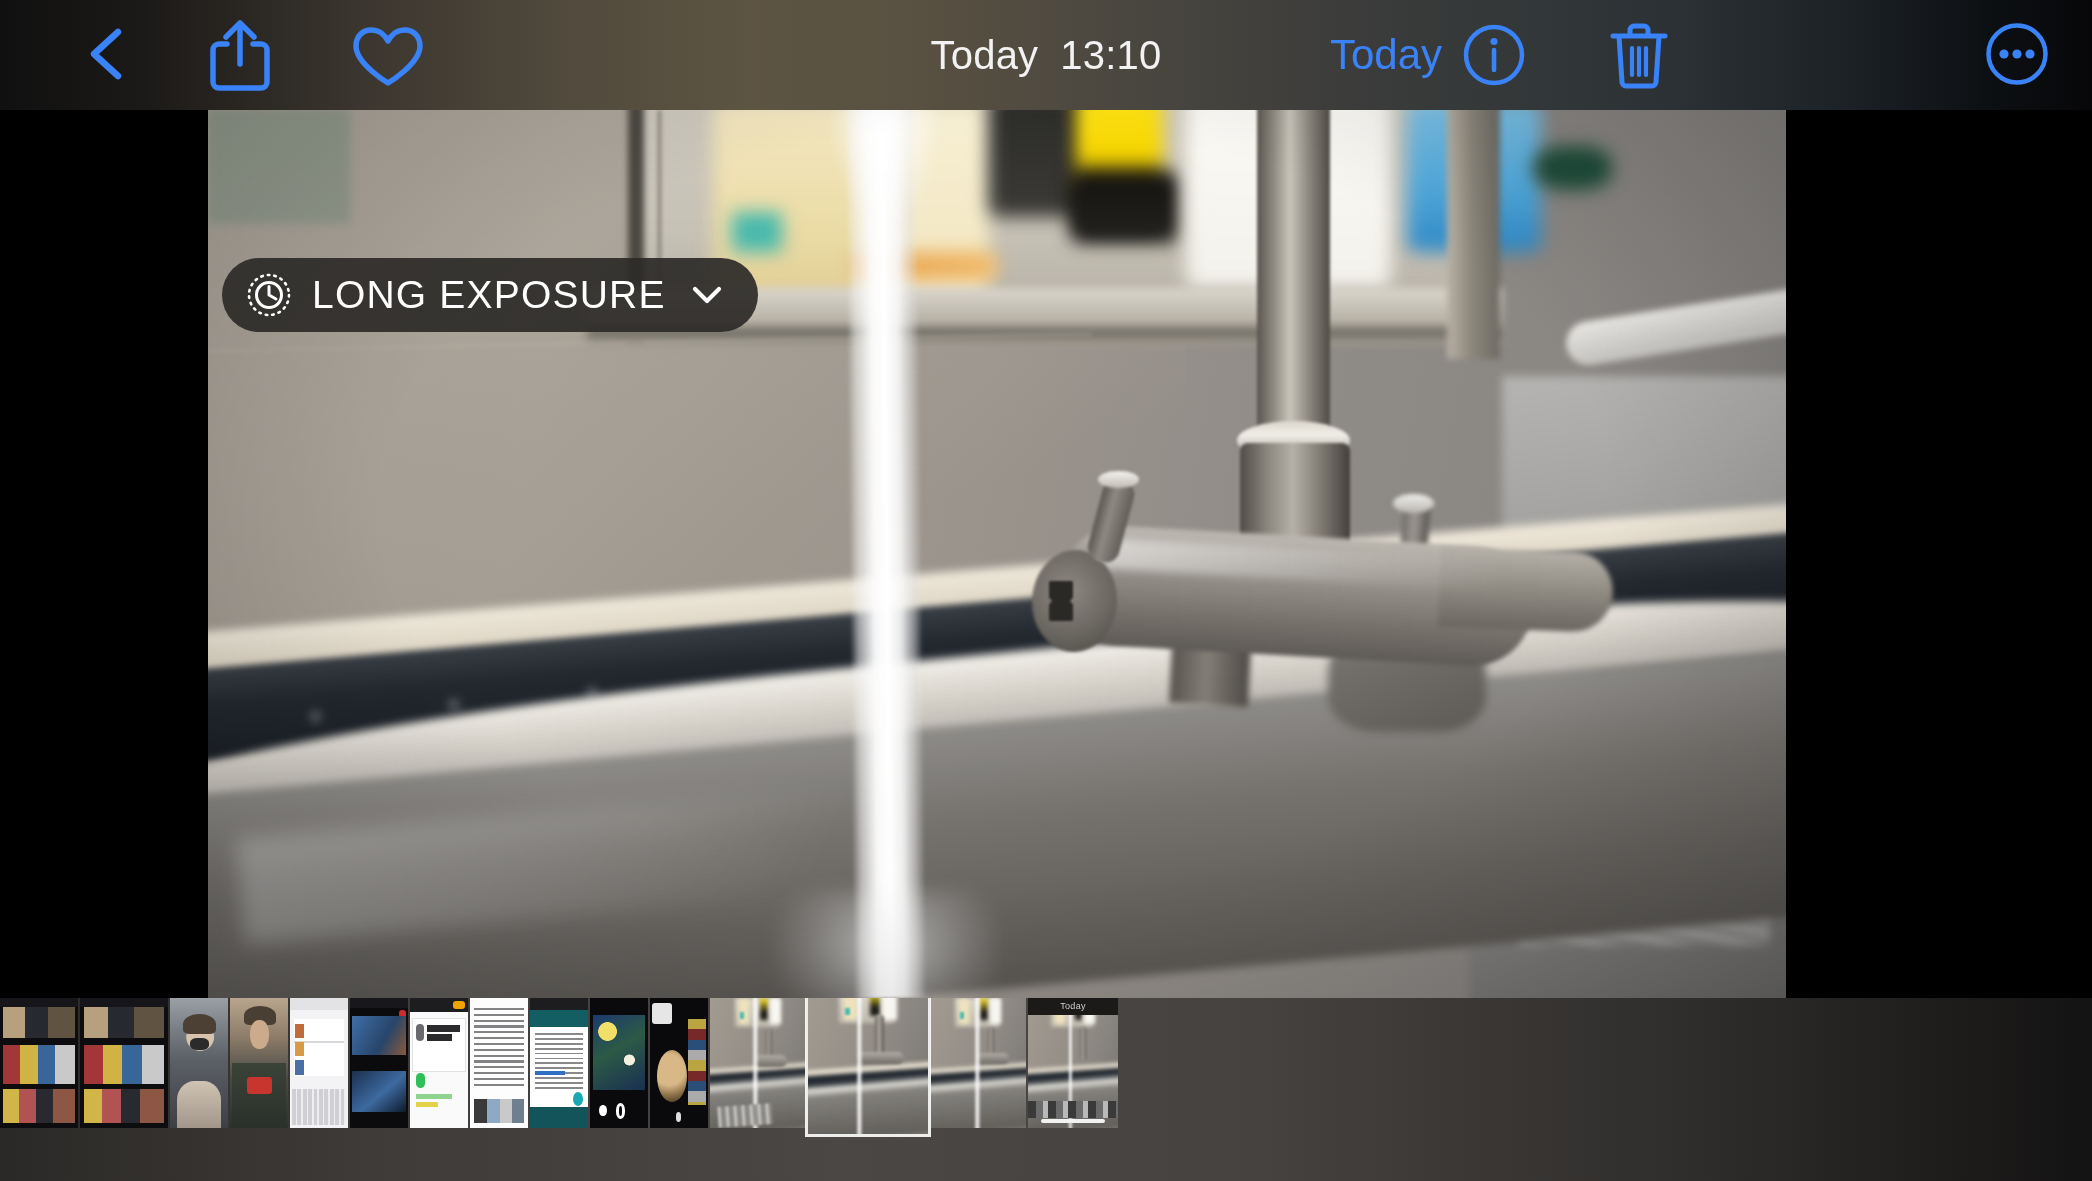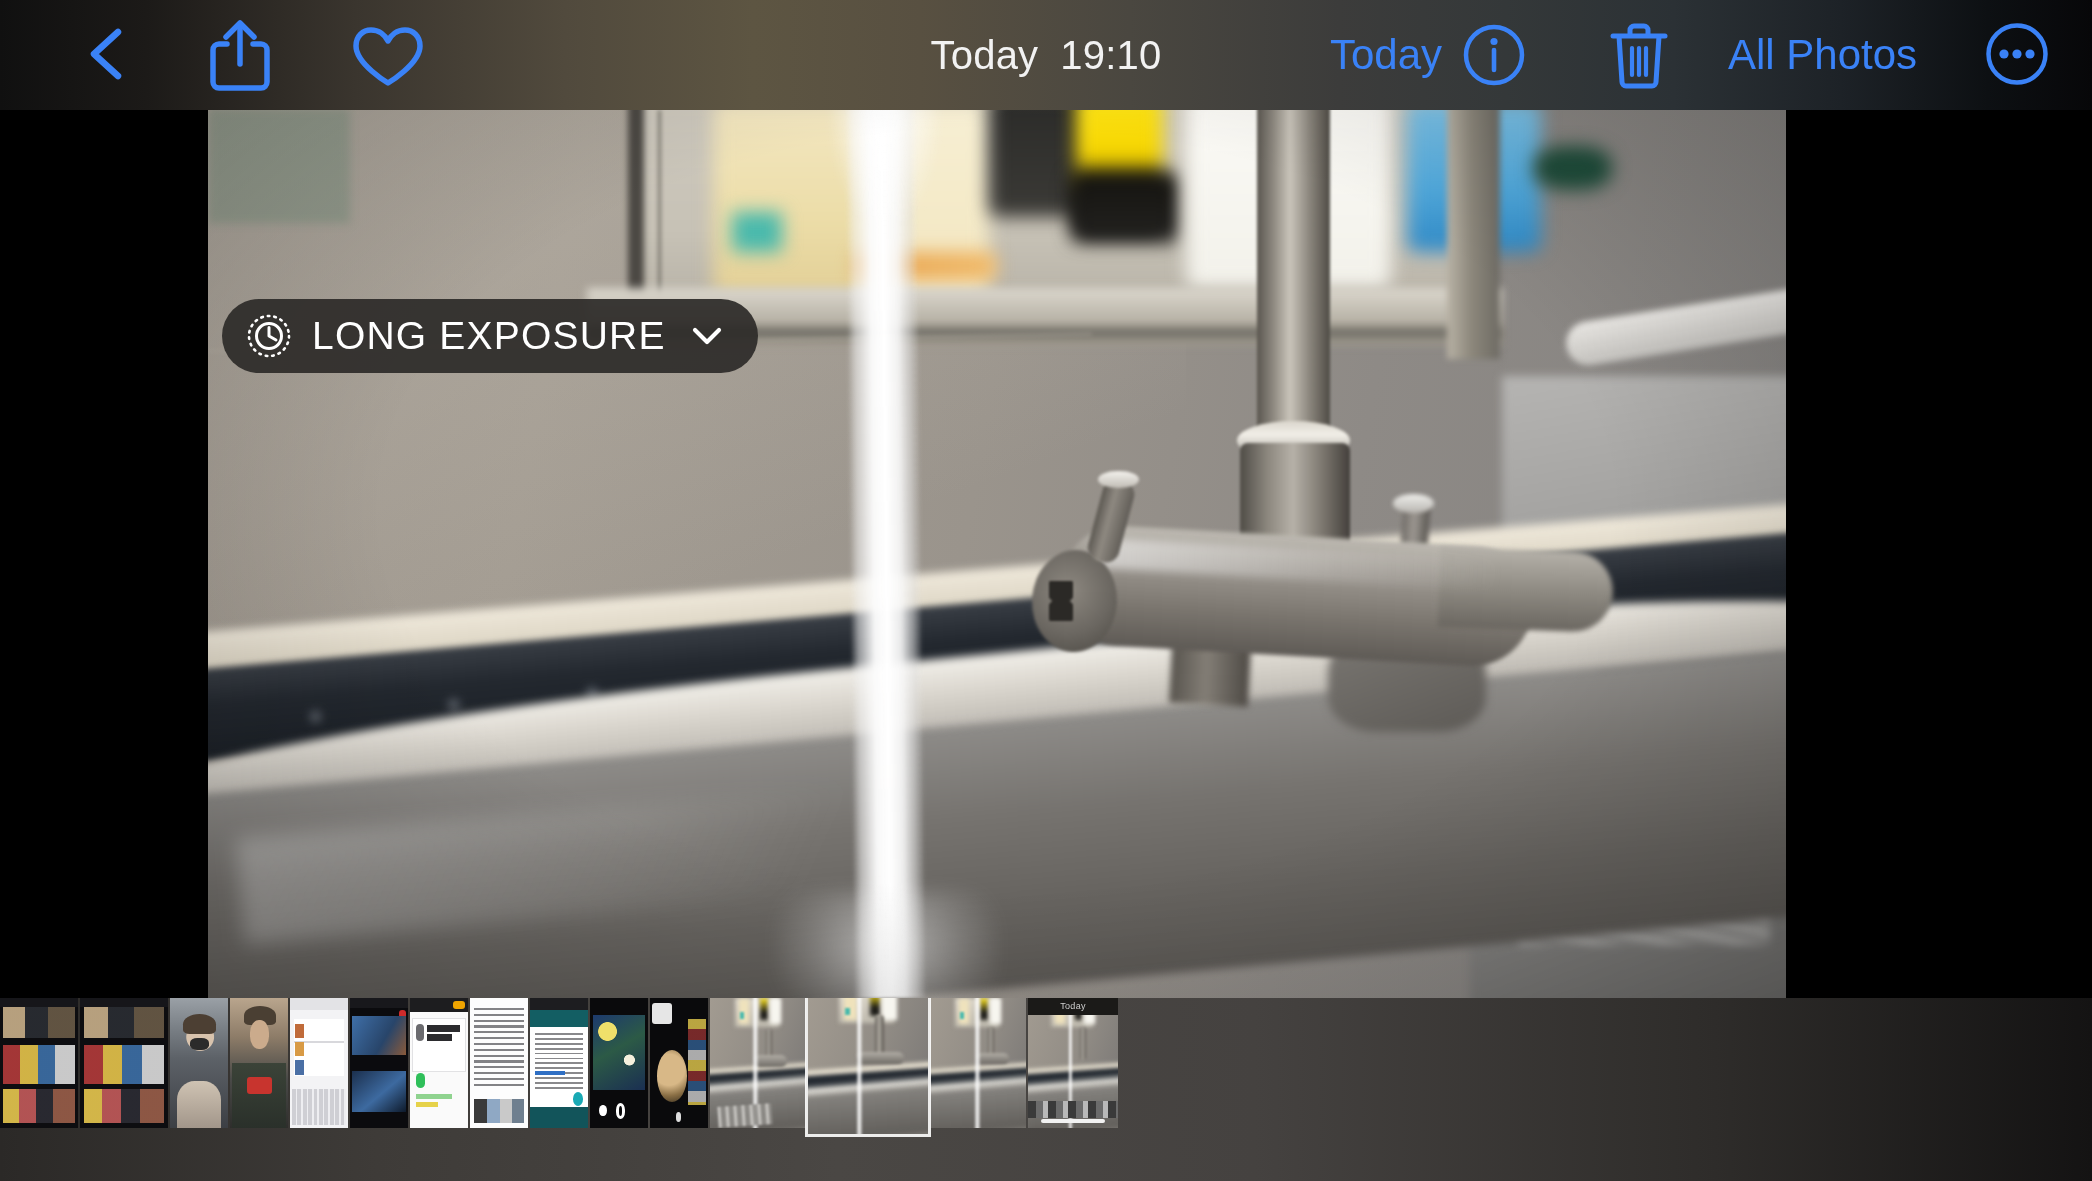--- a/index.html
+++ b/index.html
@@ -616,7 +616,7 @@
     <div class="tb-title">
       <span>Today</span>
       <span class="sp"></span>
-      <span>19:10</span>
+      <span>13:10</span>
     </div>
 
     <div class="tb-edit">Today</div>

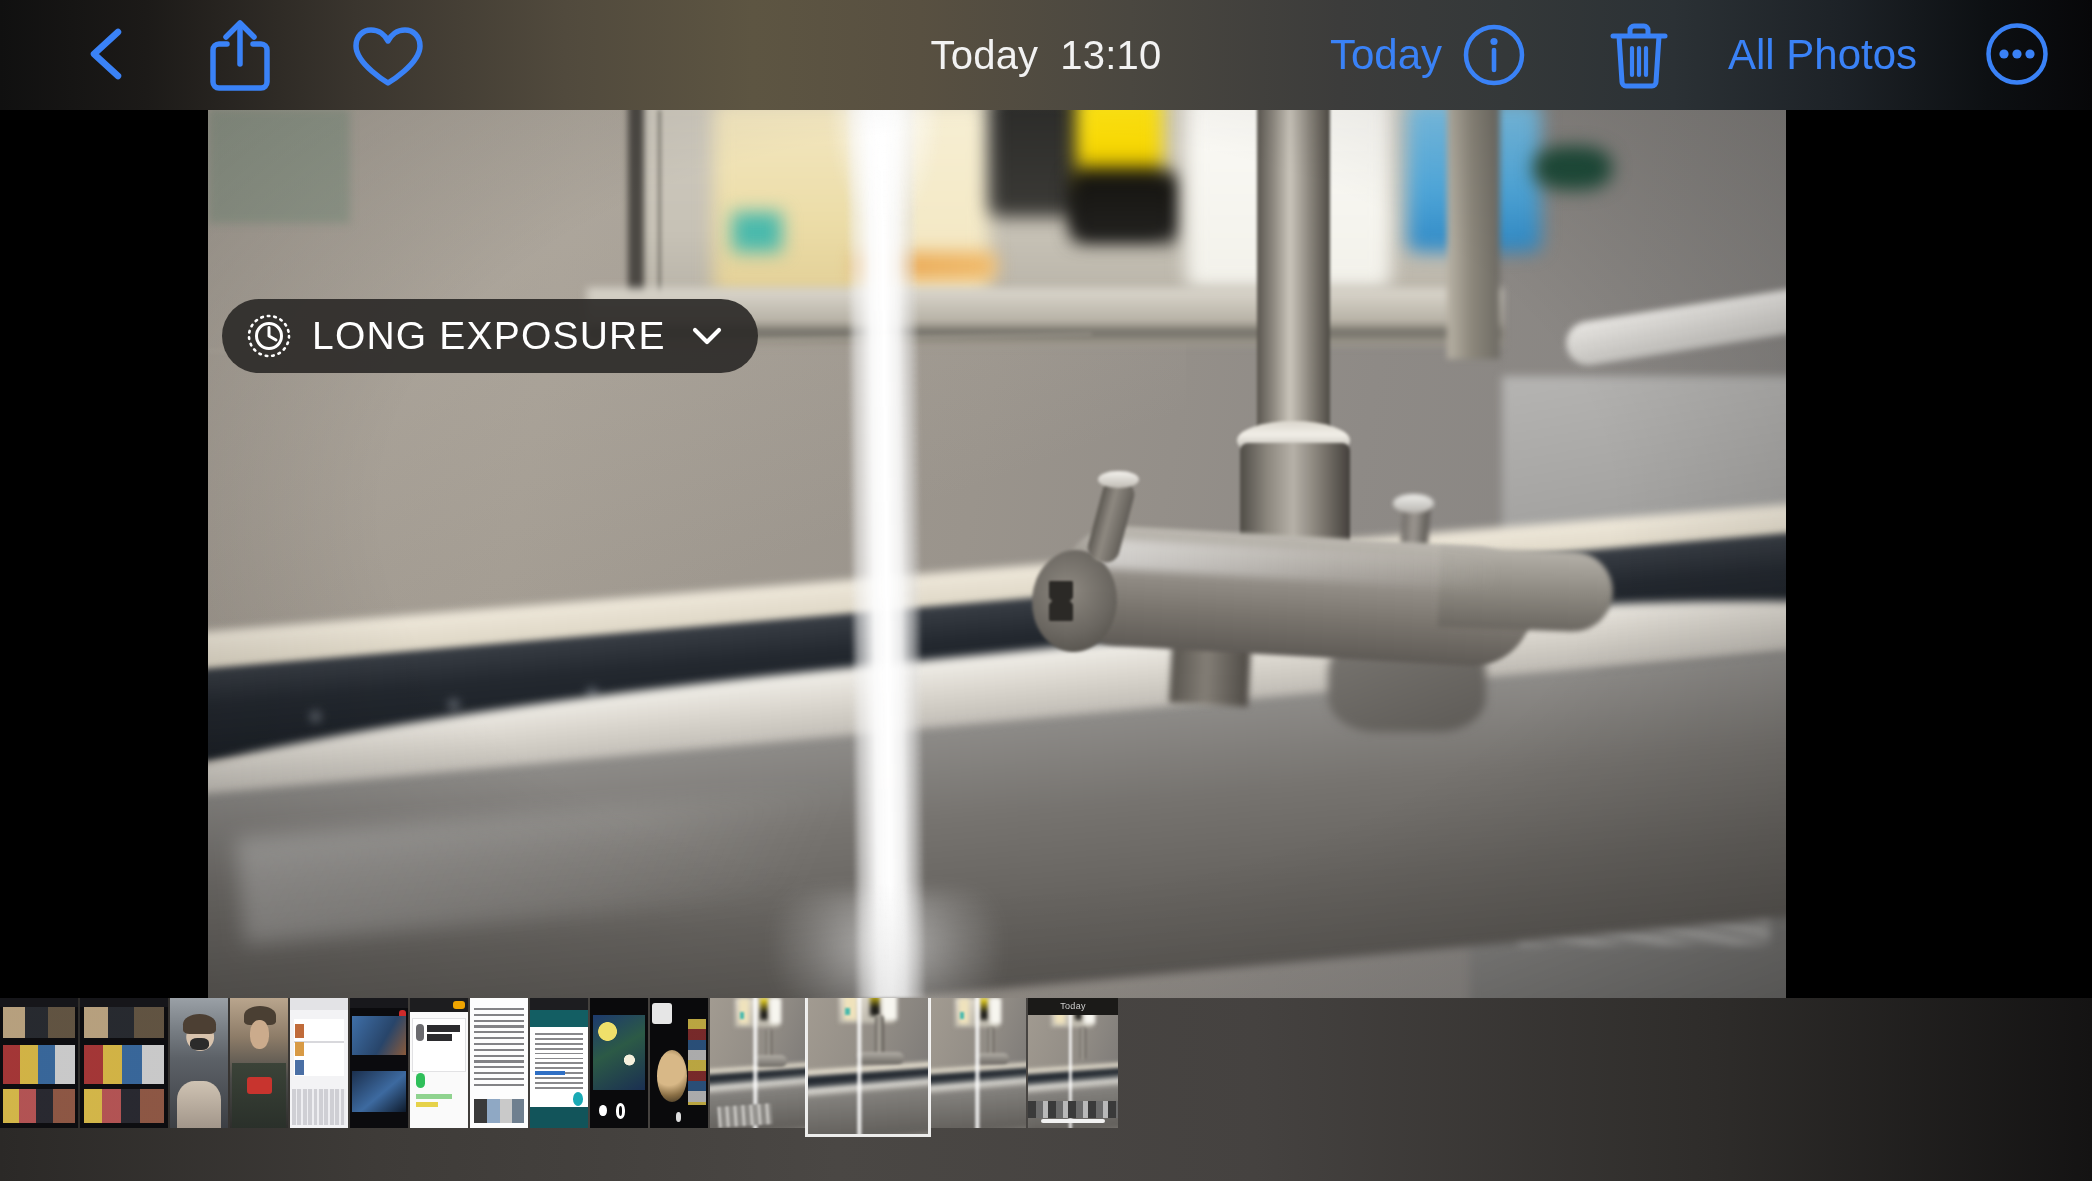--- a/index.html
+++ b/index.html
@@ -638,7 +638,6 @@
       </svg>
     </div>
 
-    <div class="tb-allphotos">All Photos</div>
 
     <div class="ico-more">
       <svg viewBox="0 0 64 64" width="64" height="64">

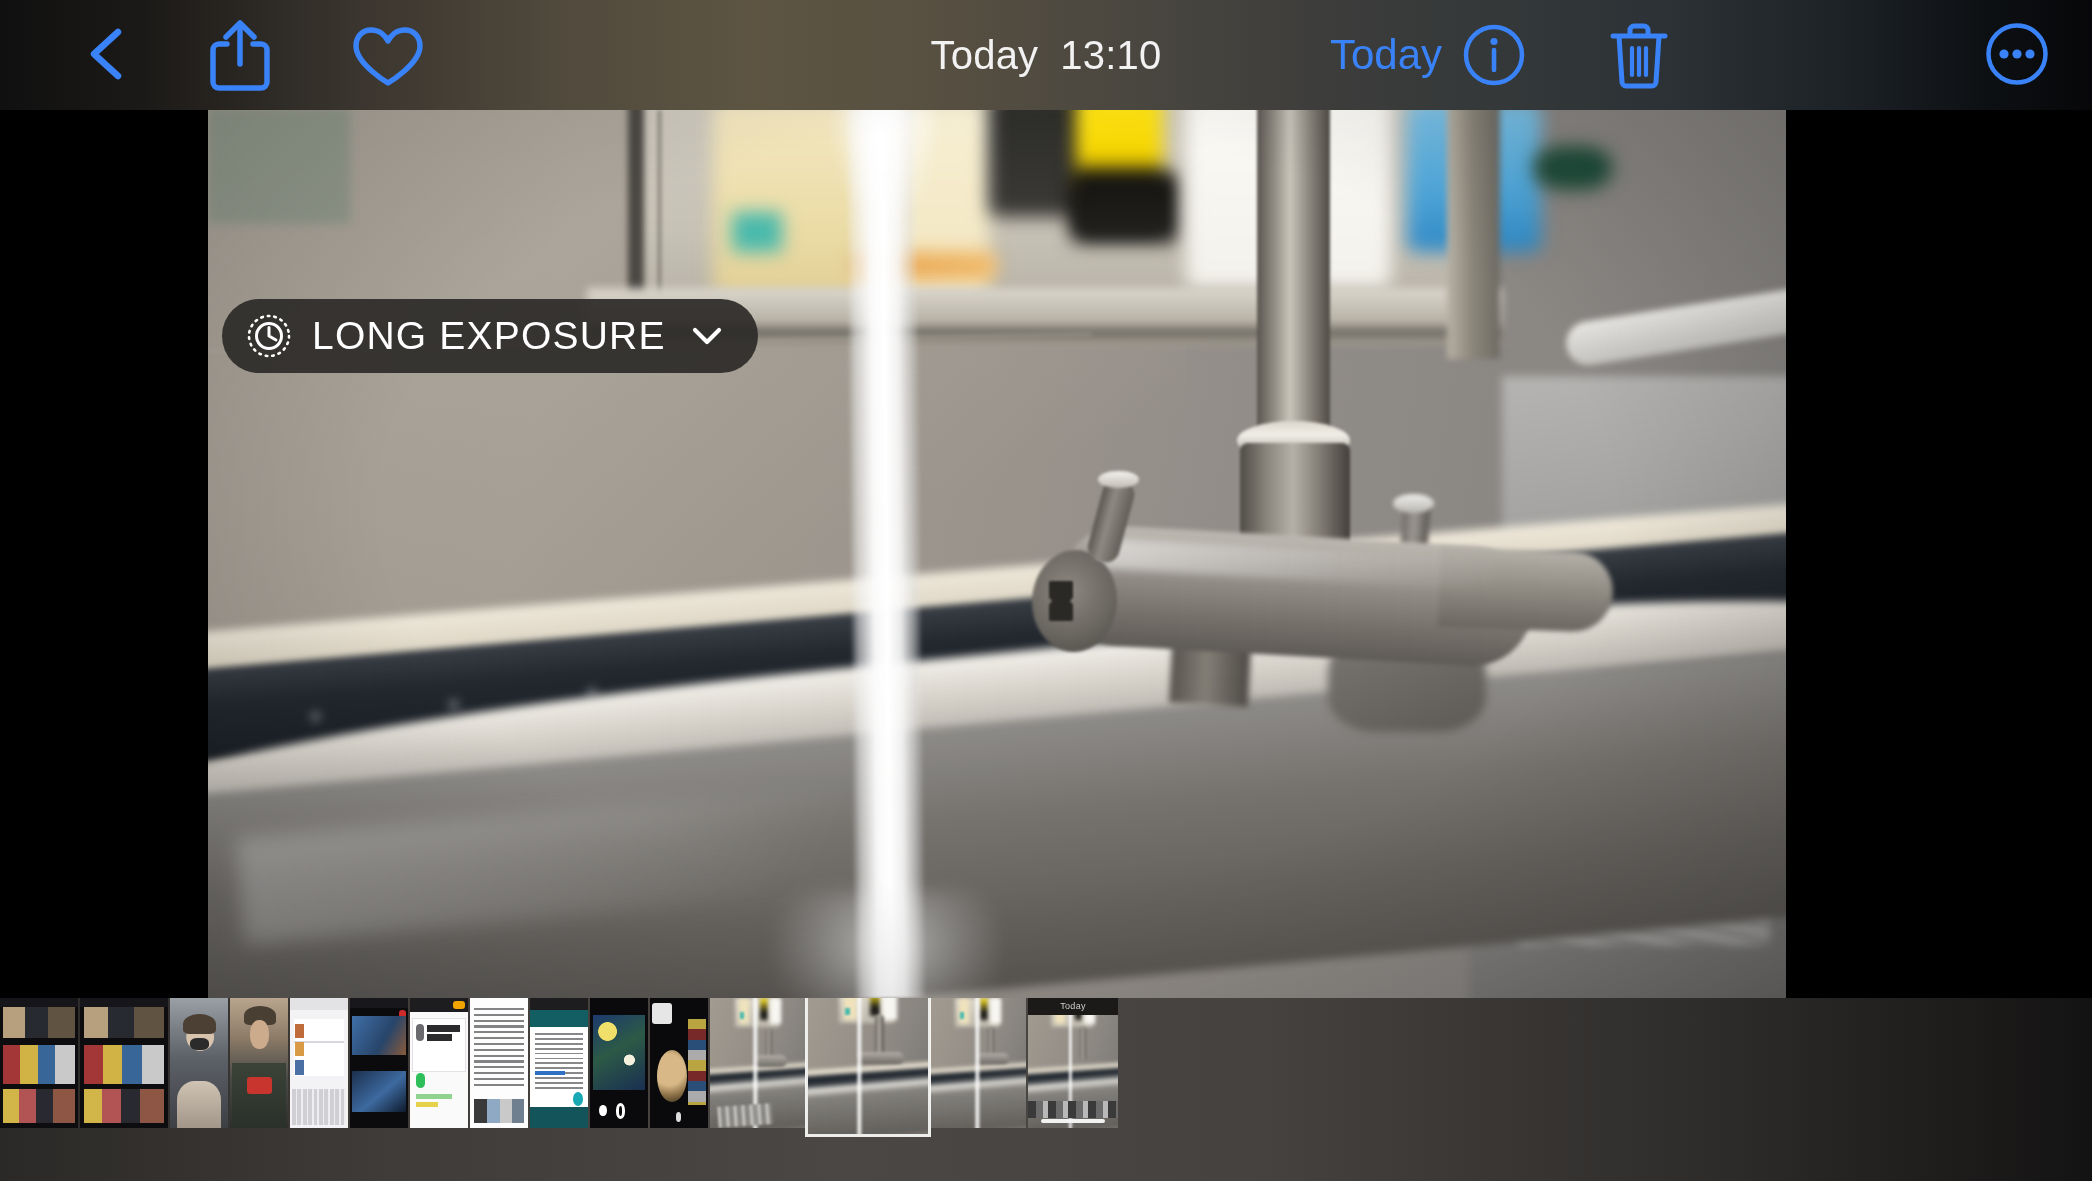--- a/index.html
+++ b/index.html
@@ -329,7 +329,6 @@
     background:rgba(44,42,40,.92);
     border-radius:40px;
     z-index:30;
-    margin-top:41px;
   }
   .badge-ico { width:46px; height:46px; flex:0 0 auto; }
   .badge-txt {

